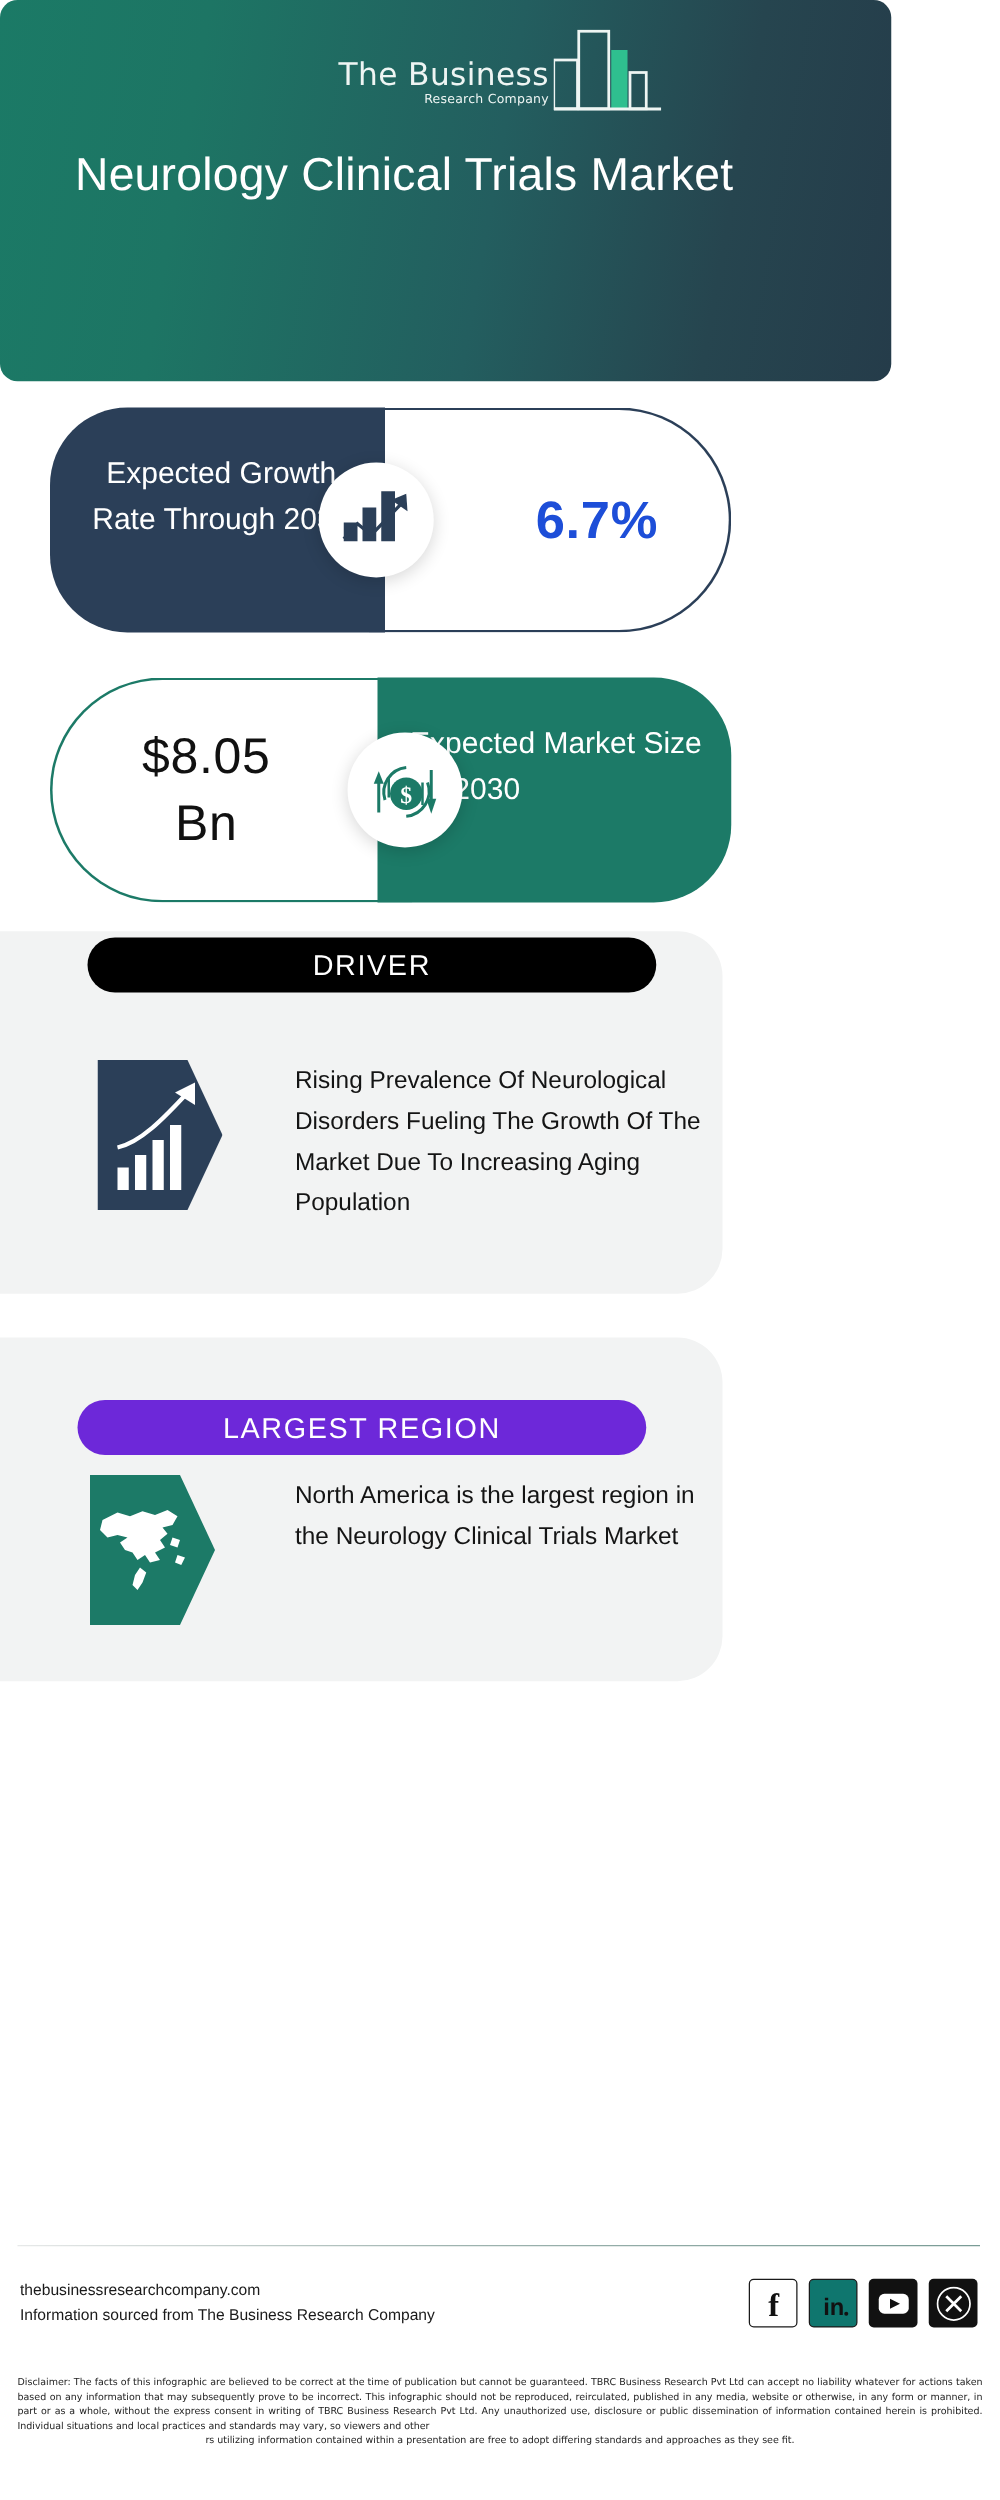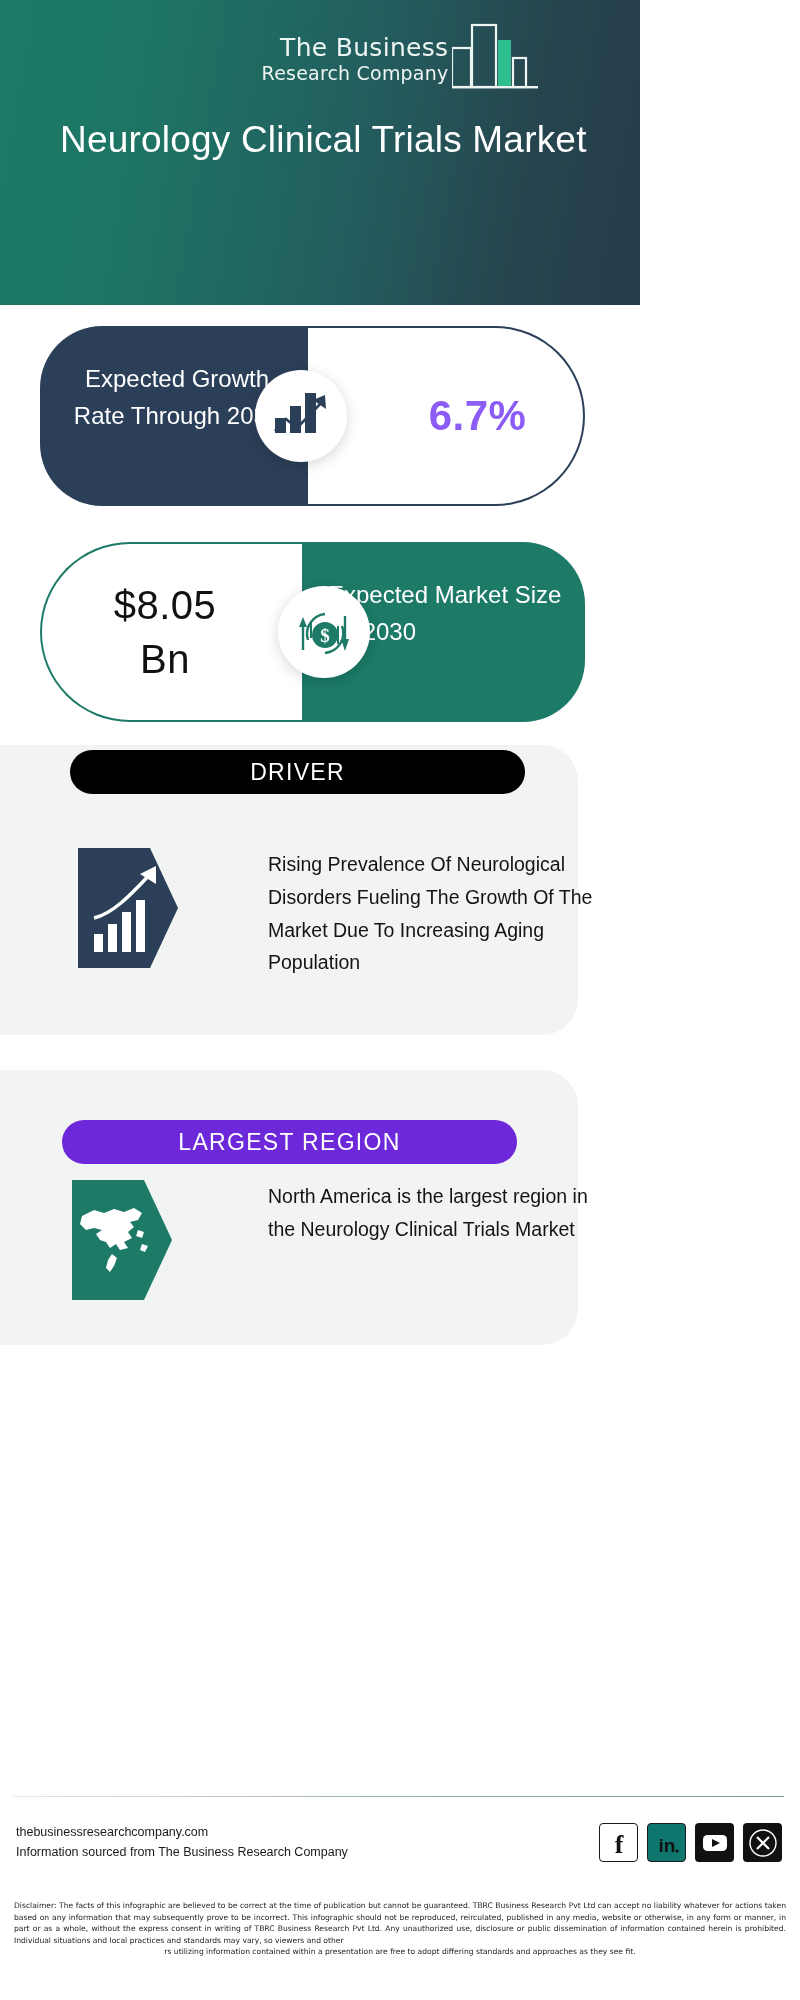--- a/index.html
+++ b/index.html
@@ -12,8 +12,9 @@
 
   
   .header {
-    position:absolute; left:0; top:0; width:640px; height:305px;
+    position:absolute; left:0; top:0; width:713px; height:305px;
     background:linear-gradient(100deg, #1b7a66 0%, #1d7564 22%, #235e5f 55%, #26454f 80%, #253c4a 100%);
+    border-radius:14px;
   }
   .logo-wrap {
     position:absolute; left:0; top:22px; width:800px;

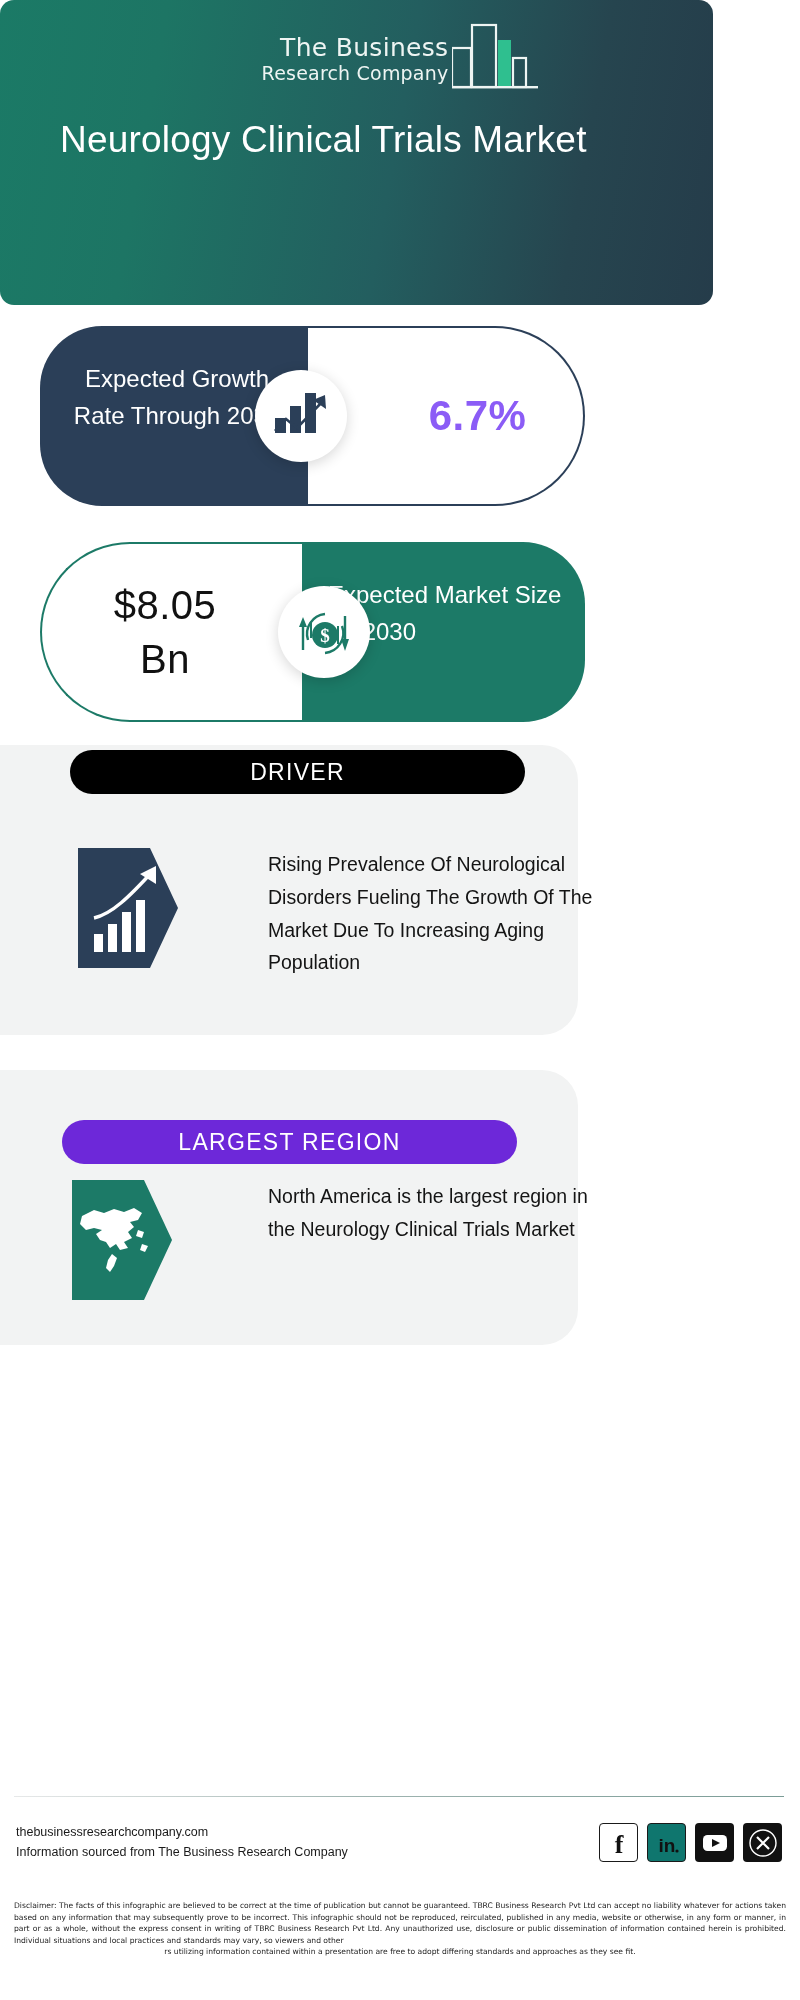--- a/index.html
+++ b/index.html
@@ -26,7 +26,7 @@
     font-family:"DejaVu Sans", sans-serif; font-weight:400;
   }
   .logo-line2 {
-    font-size:19px; color:#eef5f3; letter-spacing:0.2px; line-height:1.3;
+    font-size:10px; color:#eef5f3; letter-spacing:0.2px; line-height:1.3;
     font-family:"DejaVu Sans", sans-serif; font-weight:400;text-align:right;
   }
   .logo-mark { position:relative; width:86px; height:68px; margin-left:4px; }

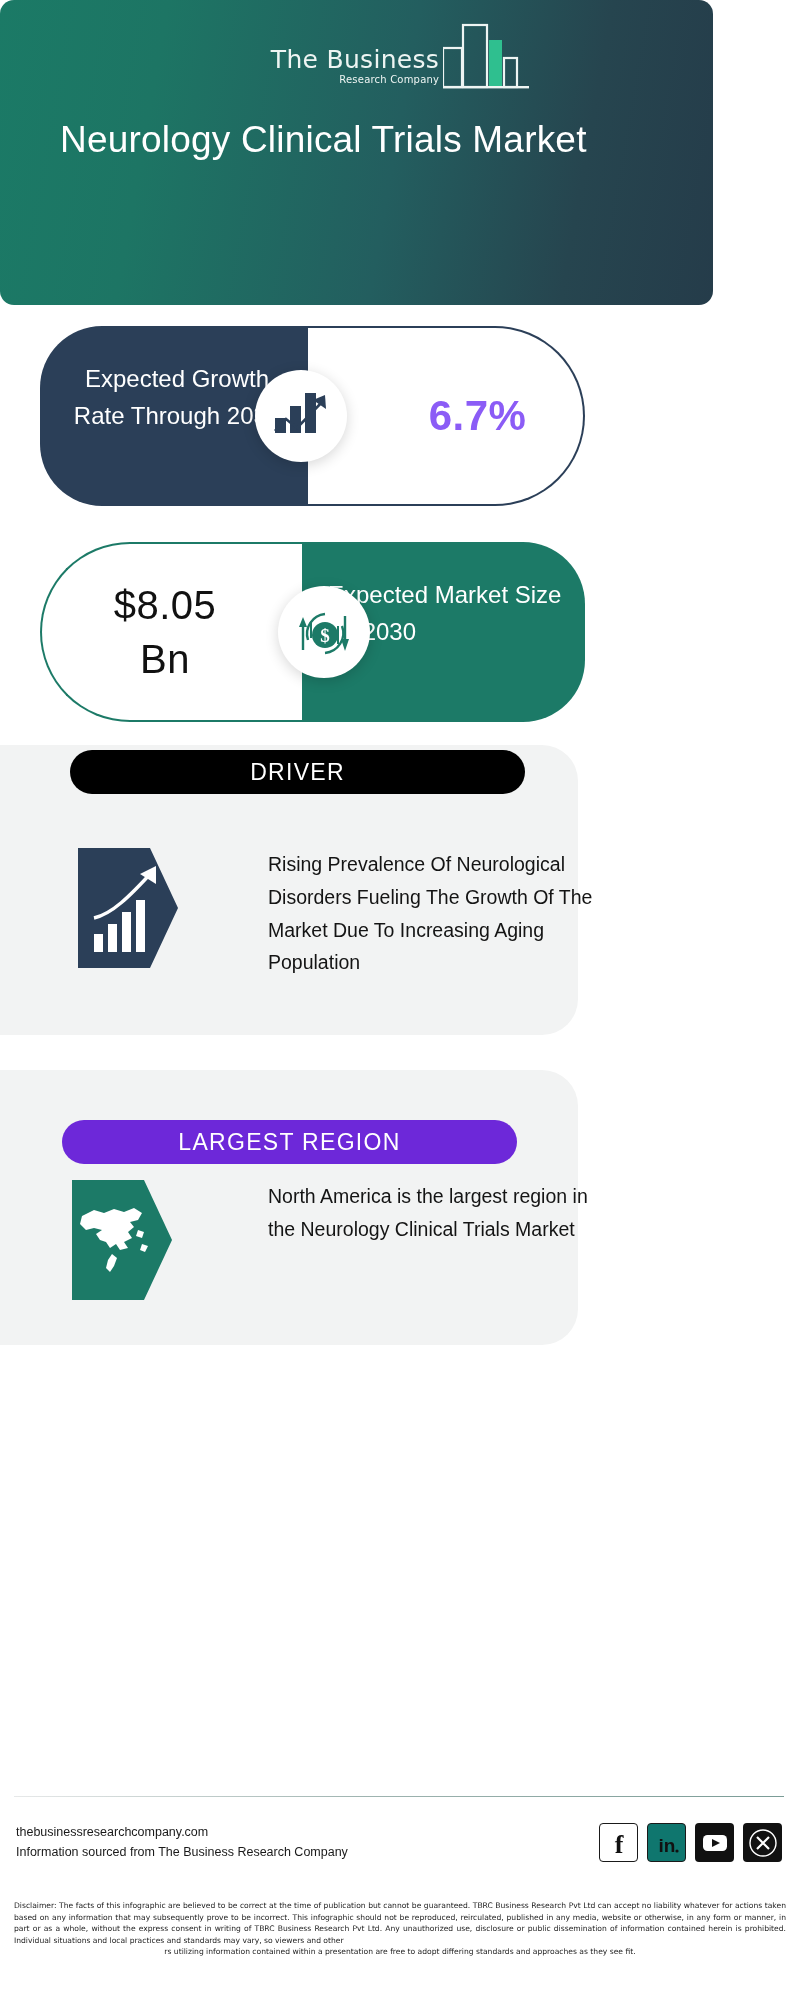--- a/index.html
+++ b/index.html
@@ -54,7 +54,7 @@
   .stat1-value {
     position:absolute; left:330px; top:0; width:215px; height:180px;
     display:flex; align-items:center; justify-content:center;
-    color:#8b5cf6; font-size:42px; font-weight:bold; letter-spacing:0.5px;
+    color:#1d4ed8; font-size:42px; font-weight:bold; letter-spacing:0.5px;
   }
   .icon-bubble {
     position:absolute; width:92px; height:92px; border-radius:50%;

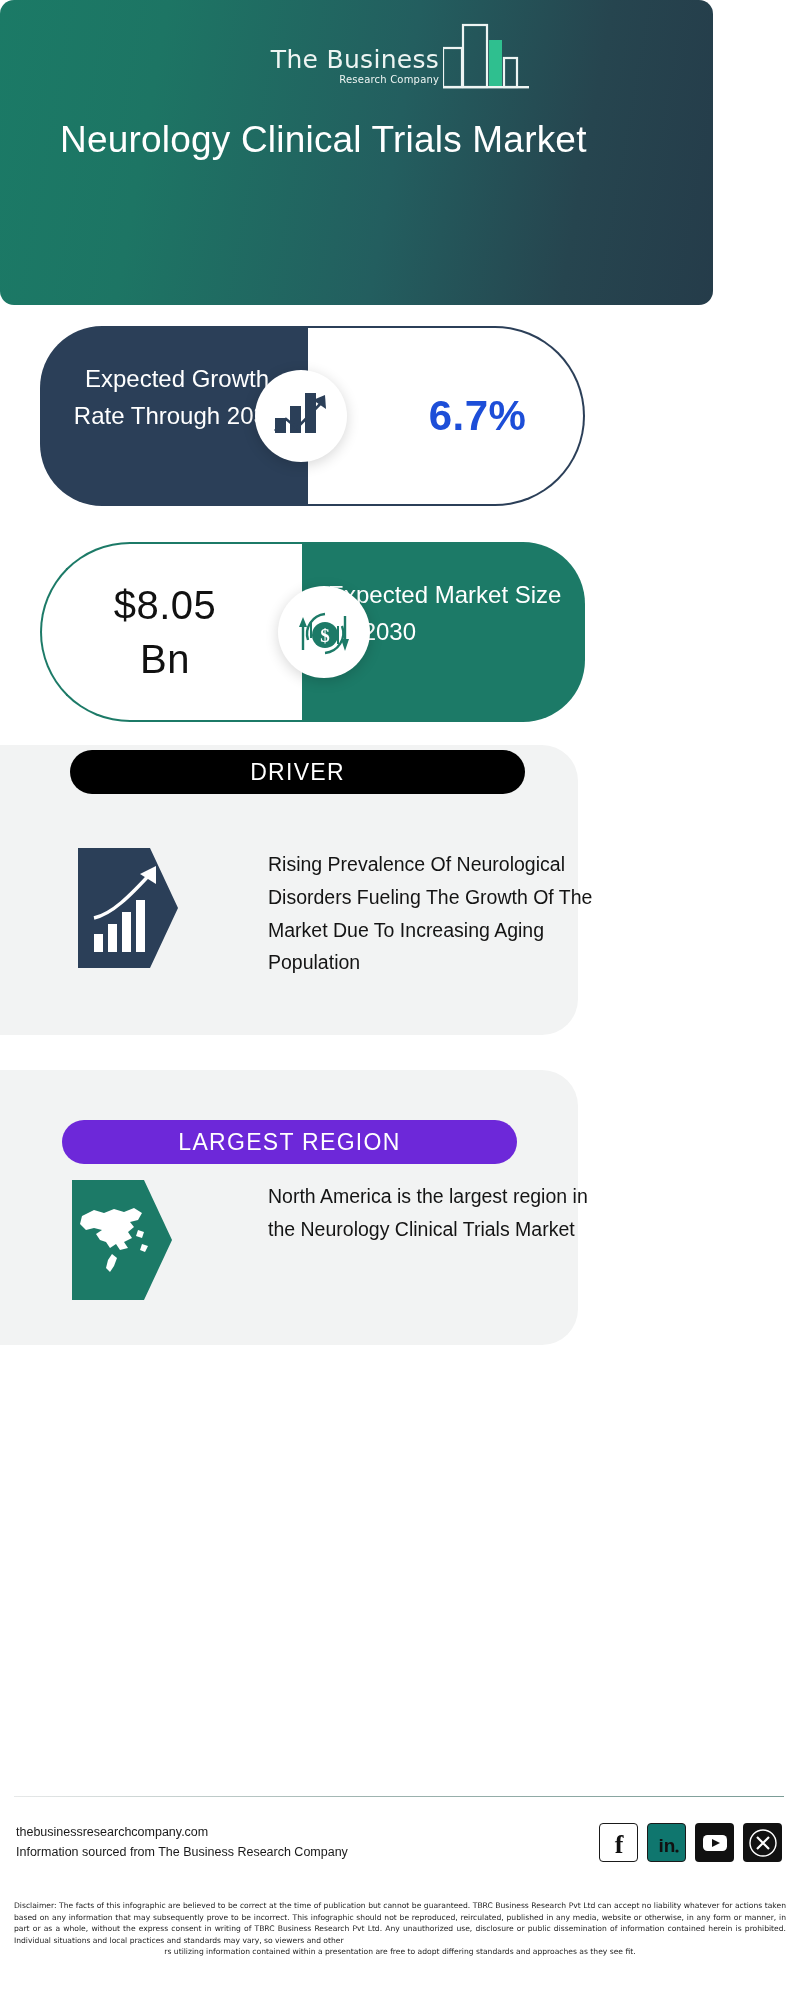--- a/index.html
+++ b/index.html
@@ -108,7 +108,7 @@
   .arrow-driver { left:78px; top:848px; }
   .arrow-region { left:72px; top:1180px; }
 
-  .panel-text { position:absolute; font-size:19.5px; line-height:1.68; color:#141414;margin-left:32px; }
+  .panel-text { position:absolute; font-size:19.5px; line-height:1.68; color:#141414; }
   .text-driver { left:236px; top:848px; width:330px; }
   .text-region { left:236px; top:1180px; width:320px; }
 

